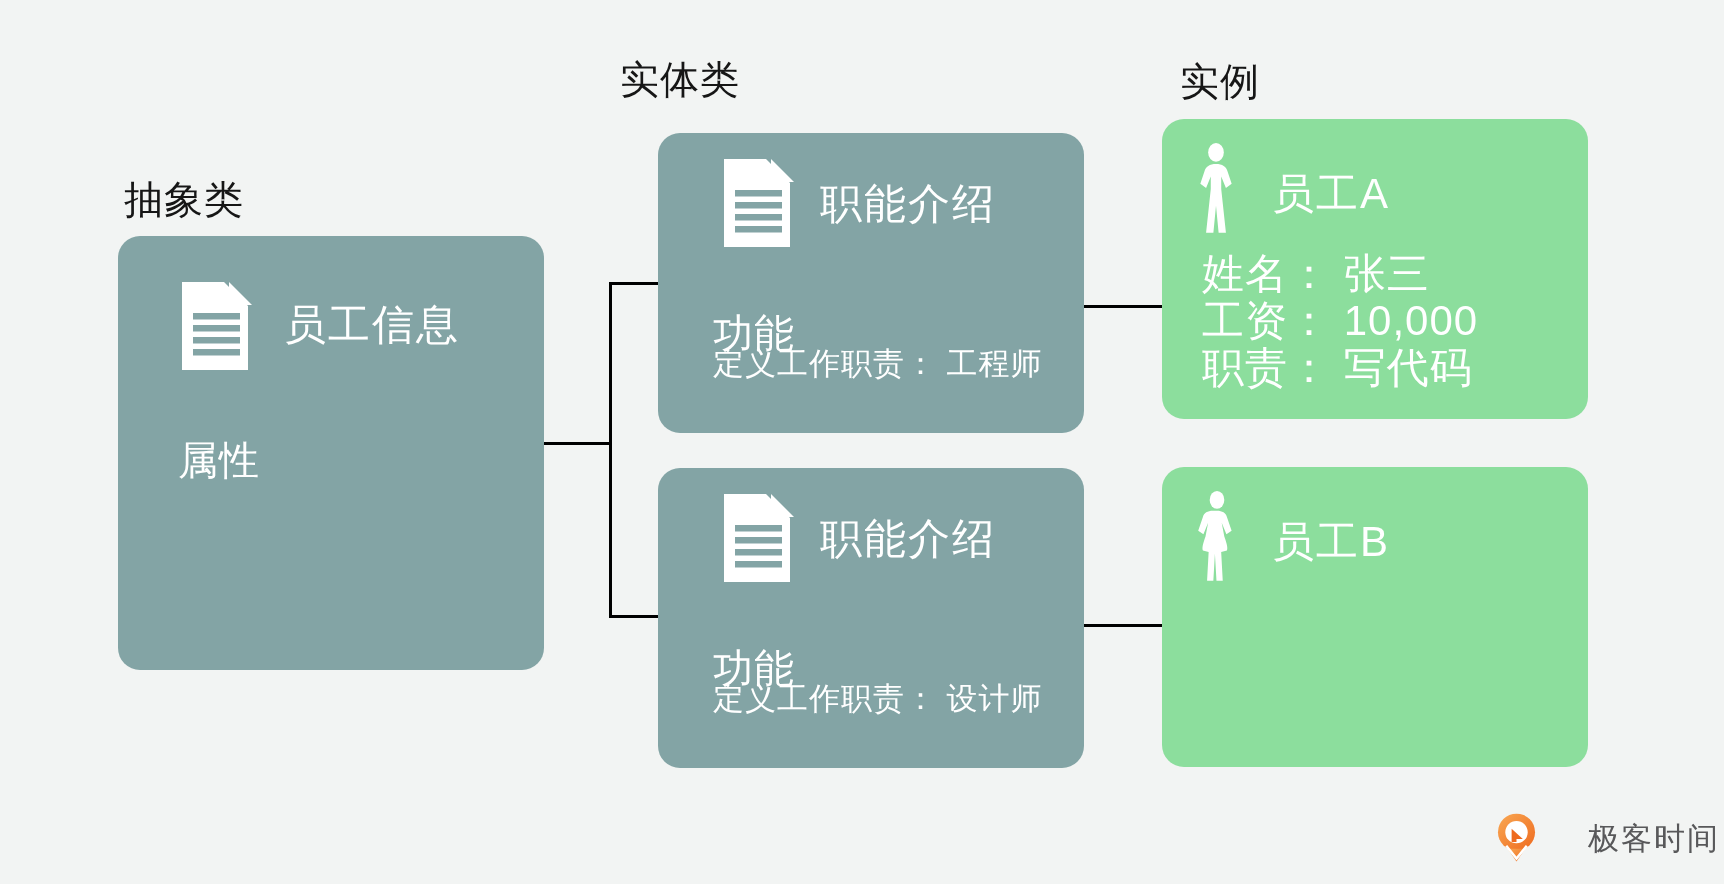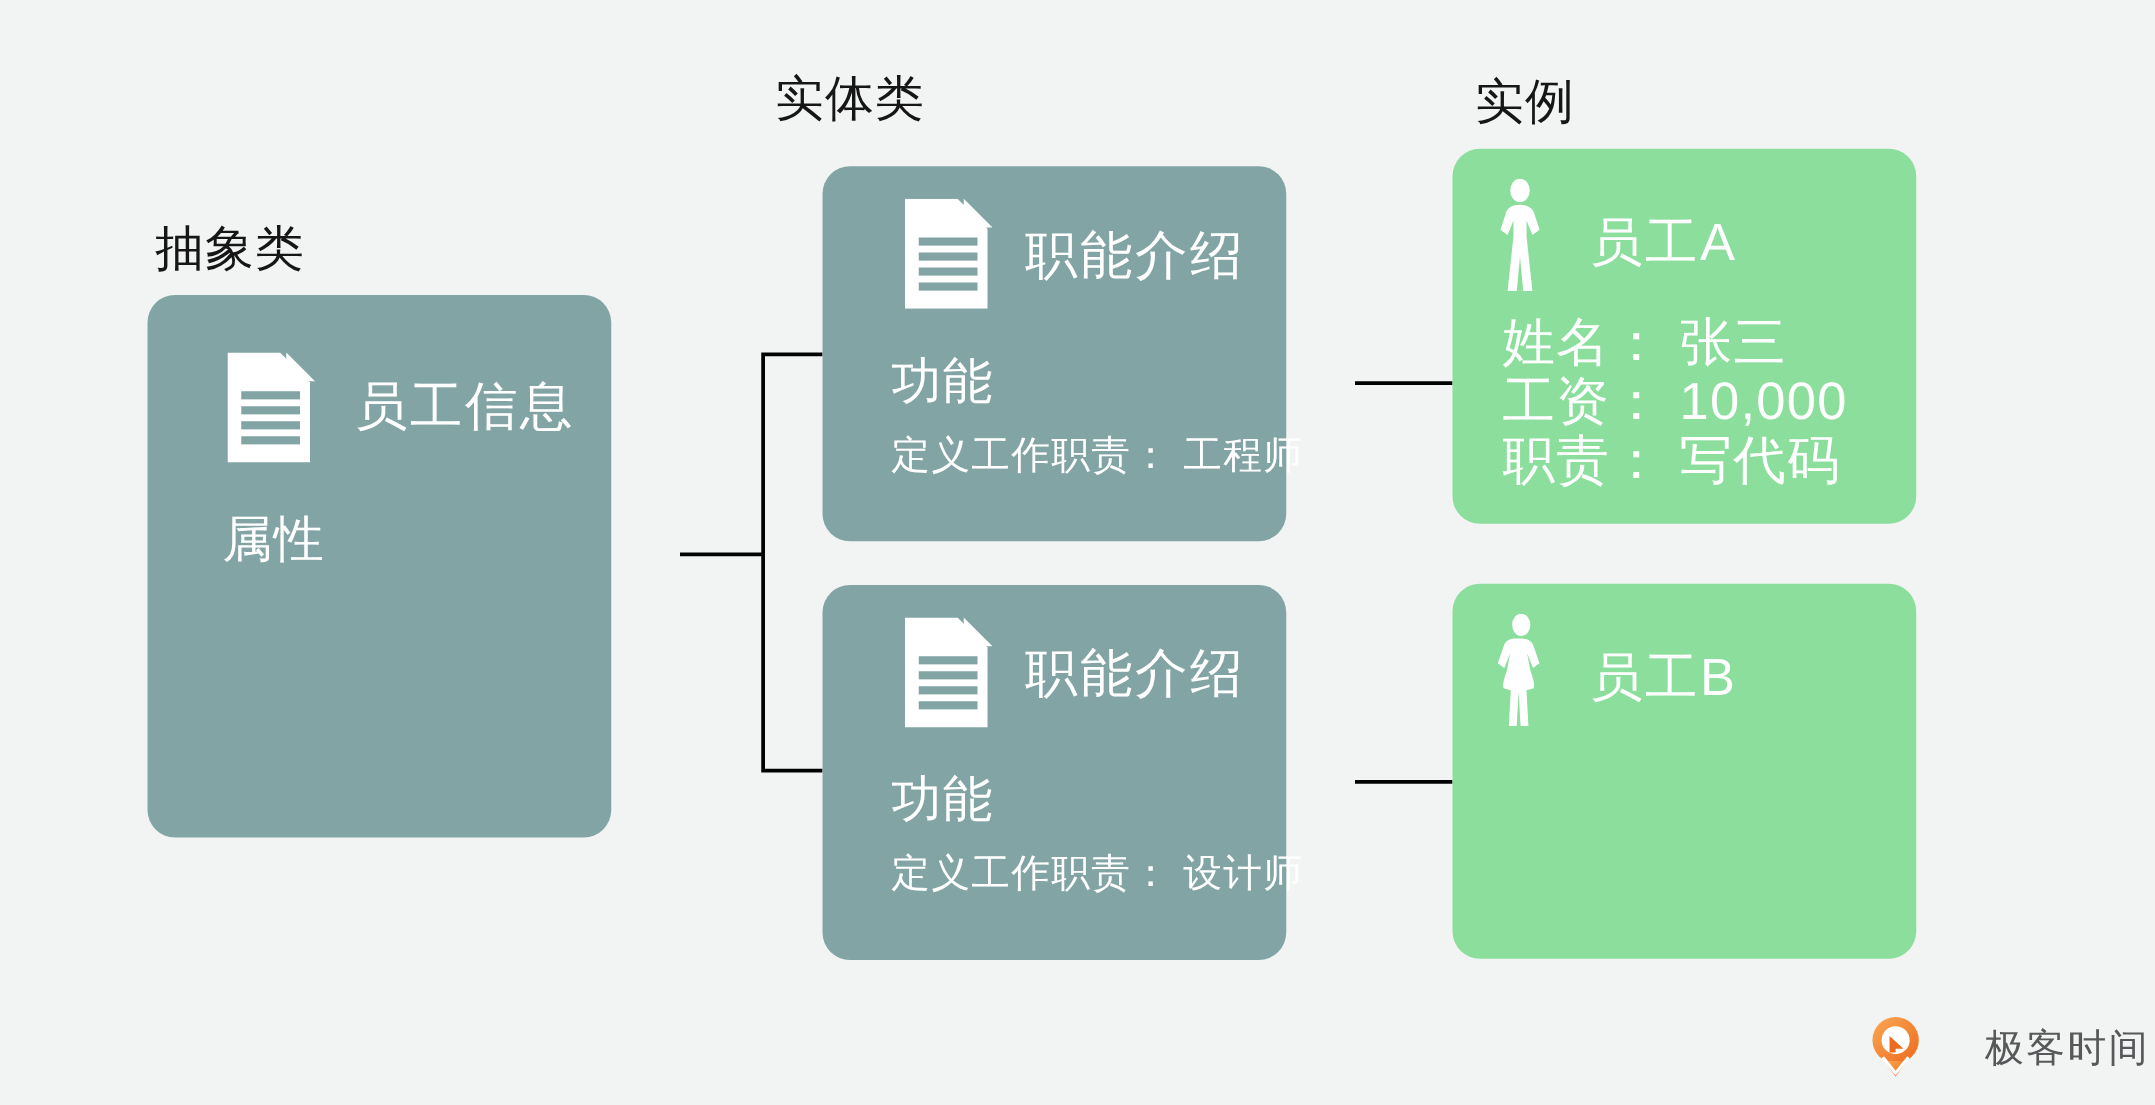--- a/index.html
+++ b/index.html
@@ -26,7 +26,7 @@
   .label-instance{left:1180px;top:61px;}
 
   
-  .box{position:absolute;width:371px;border-radius:22px;color:var(--box-text);}
+  .box{position:absolute;width:426px;border-radius:22px;color:var(--box-text);}
   .box.teal{background:var(--teal);}
   .box.green{background:var(--green);}
   .box-abstract{left:118px;top:236px;height:434px;}

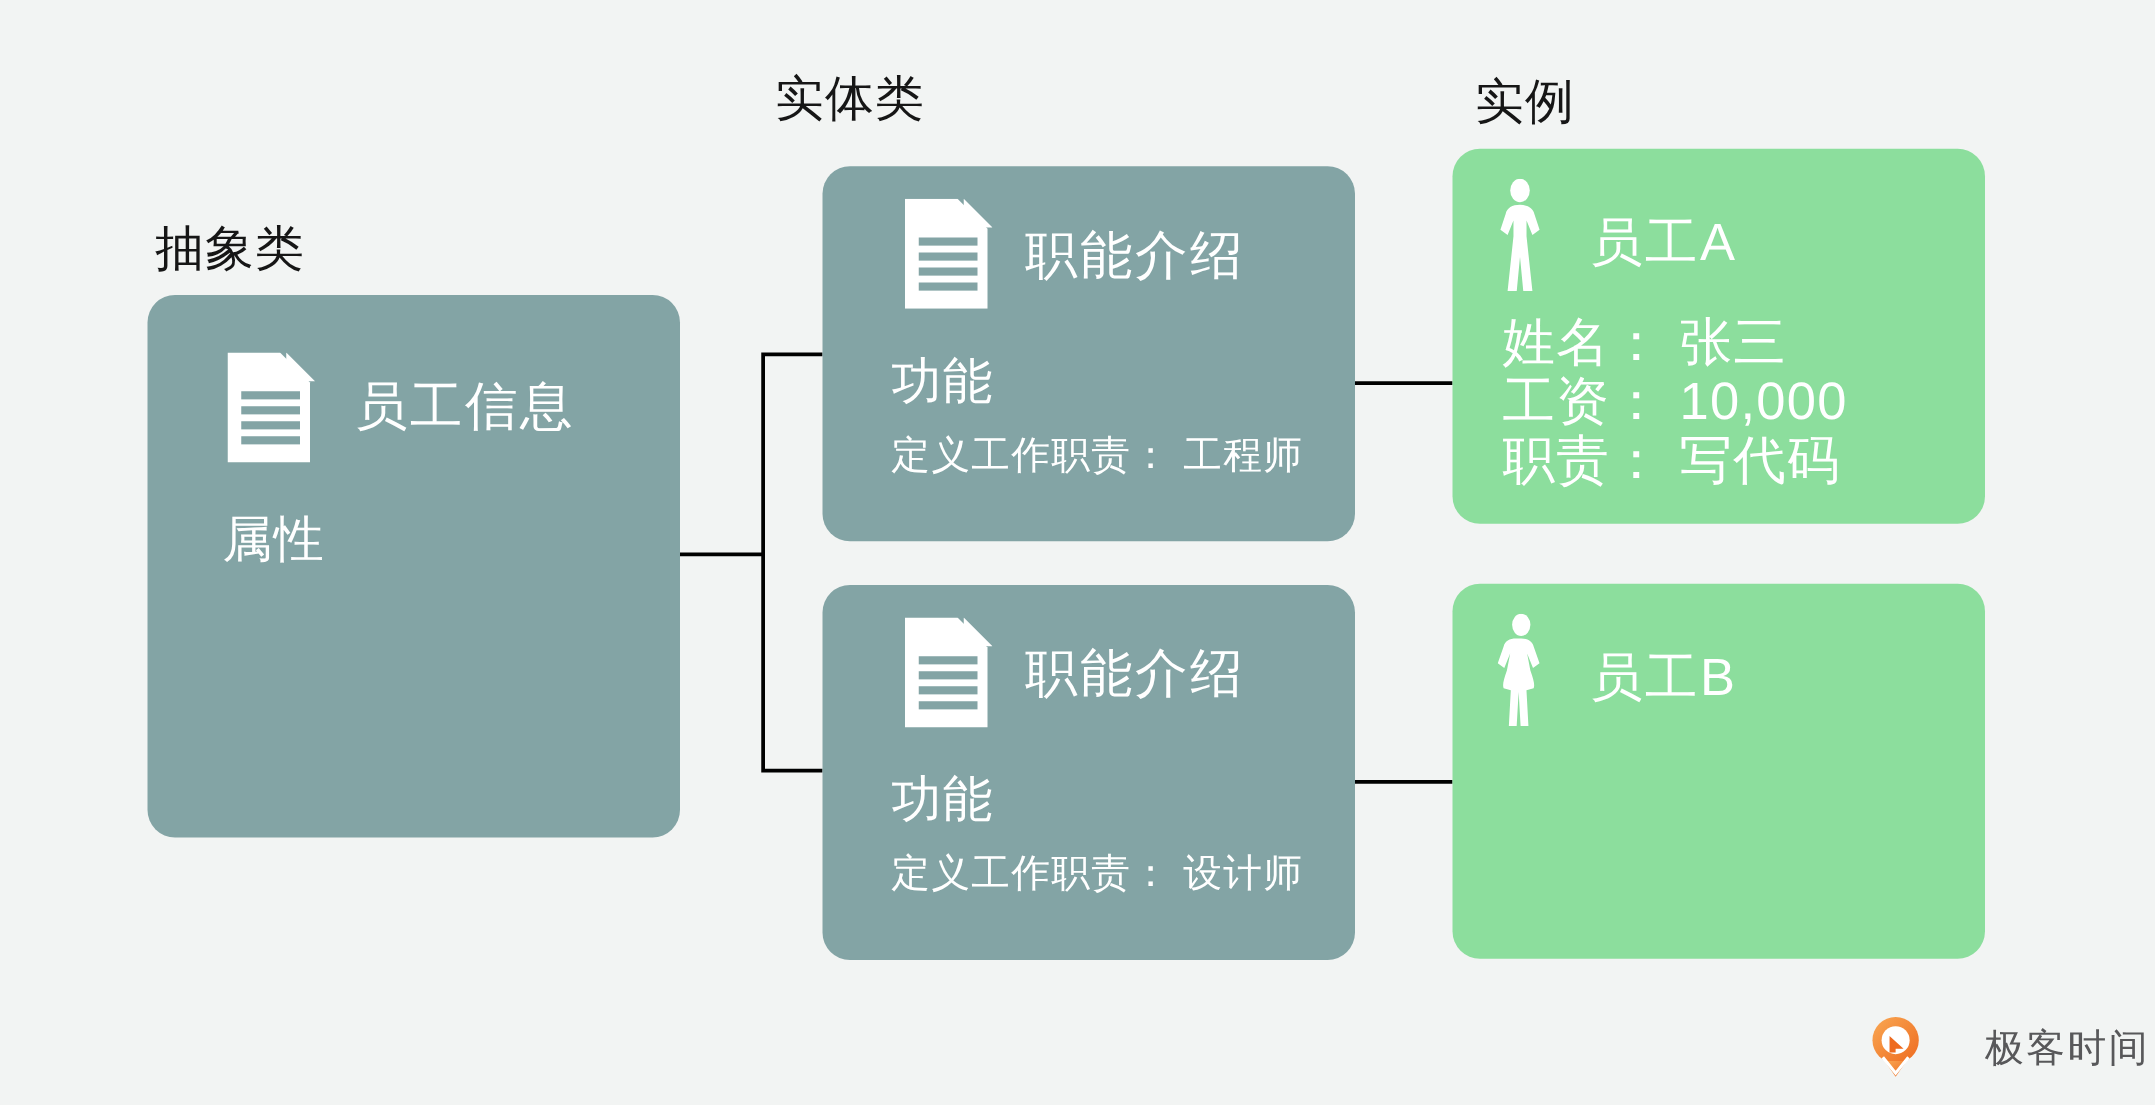--- a/index.html
+++ b/index.html
@@ -36,7 +36,7 @@
   .box-instance-2{left:1162px;top:467px;height:300px;}
 
   .box .title{position:absolute;font-size:42px;line-height:1.1;white-space:nowrap;letter-spacing:2px;}
-  .box .section{position:absolute;font-size:40px;line-height:1.1;white-space:nowrap;letter-spacing:1px;}
+  .box .section{position:absolute;font-size:40px;line-height:1.1;white-space:nowrap;letter-spacing:1px;margin-top:28px;}
   .box .body-line{font-size:42px;white-space:nowrap;letter-spacing:1px;}
 
   

